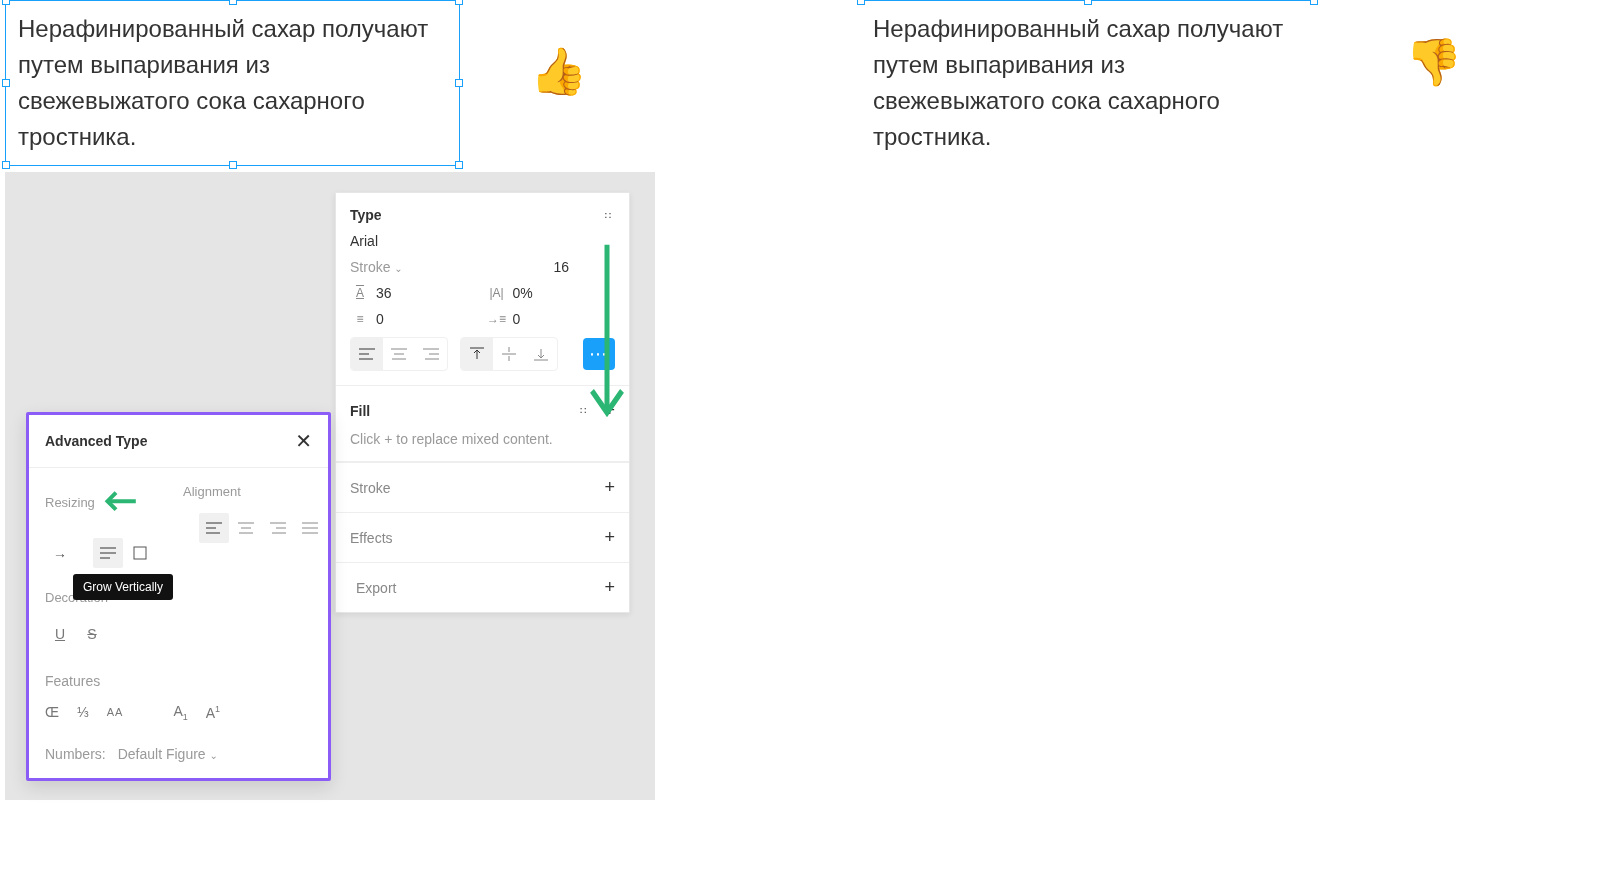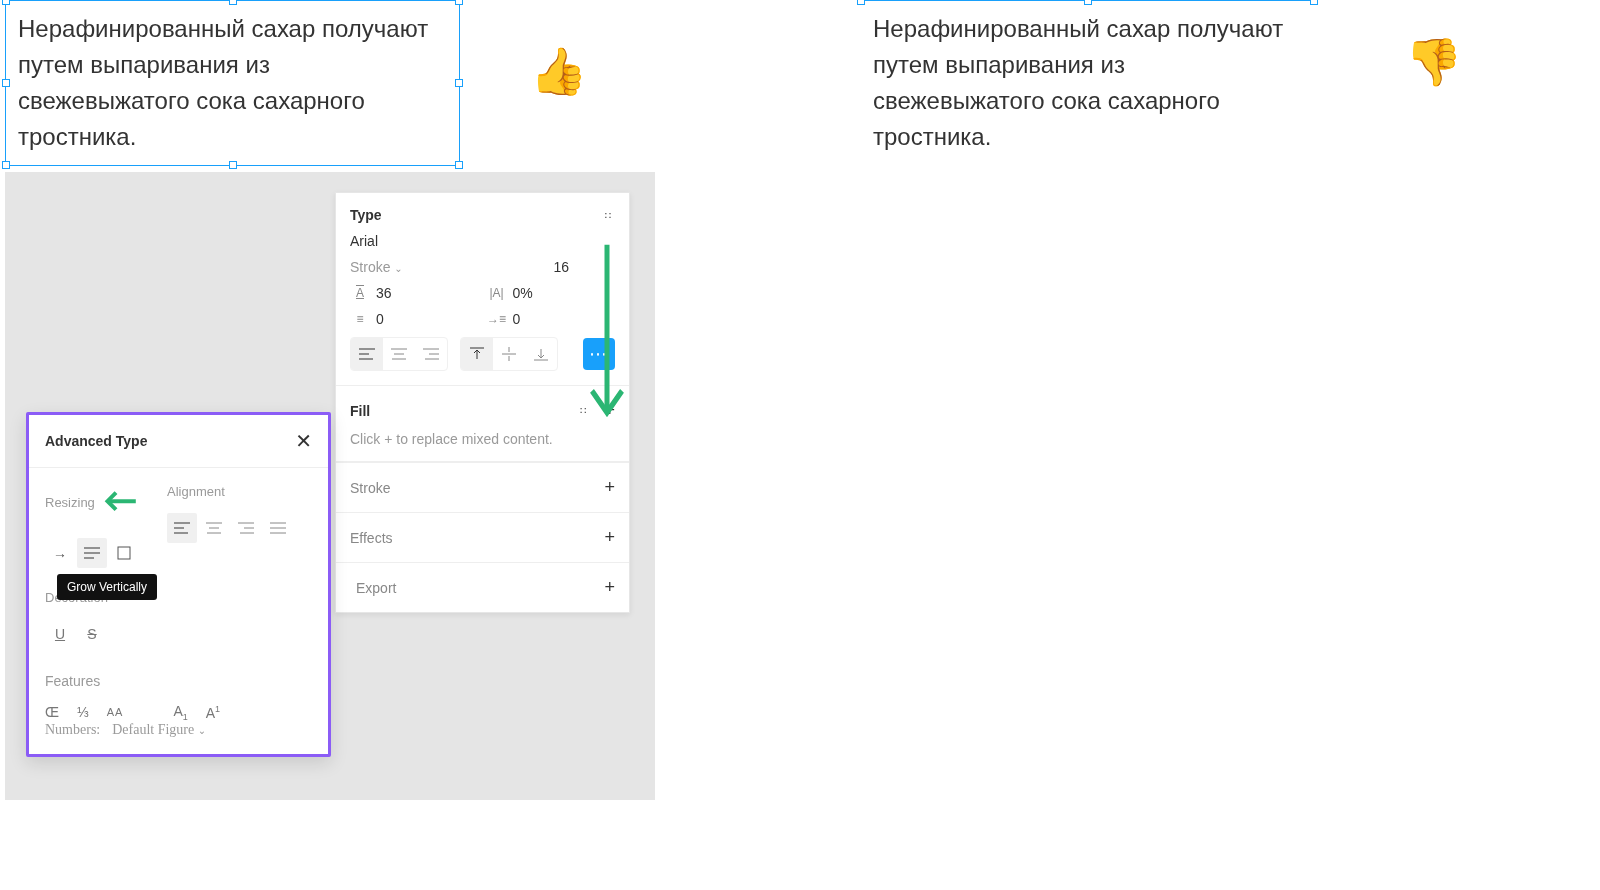--- a/index.html
+++ b/index.html
@@ -130,7 +130,7 @@
     position:relative;
     font-size:14px;
   }
-  .iconrow .b.sel { background:#f0f0f0; }
+  .iconrow .b.sel { background:#f0f0f0;margin-left:16px; }
   .tooltip {
     position:absolute;
     background:#111; color:#fff;

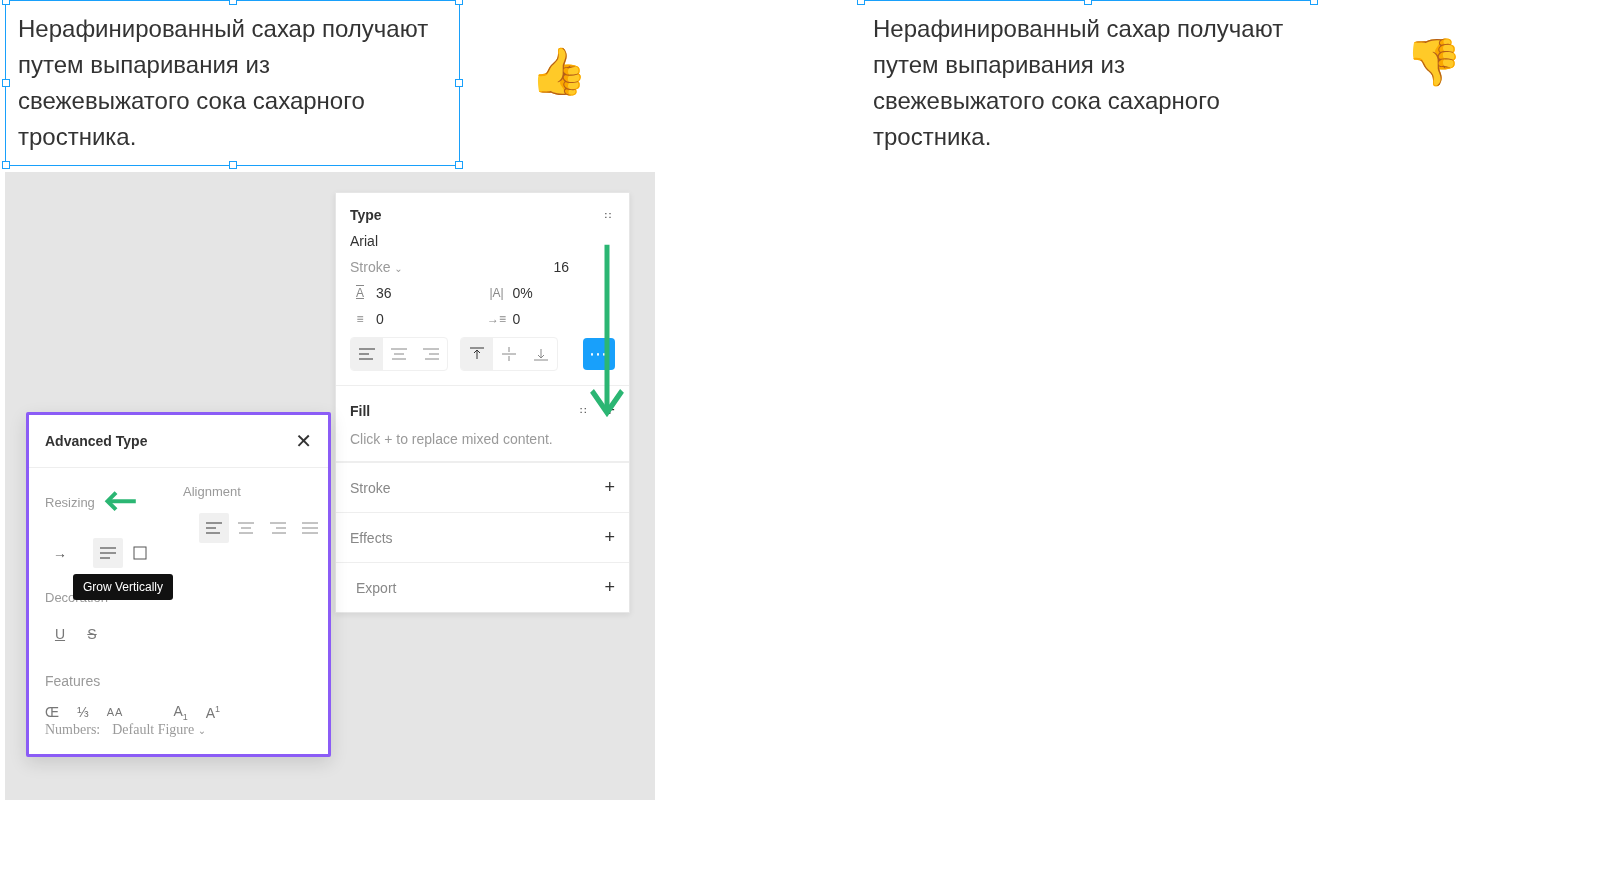--- a/index.html
+++ b/index.html
@@ -399,7 +399,7 @@
       <span class="f">A<span style="font-size:9px;vertical-align:super;">1</span></span>
     </div>
 
-    <div class="numbers-row" style="font-family:Liberation Serif, serif;">
+    <div class="numbers-row" style="margin-top:24px;">
       <span>Numbers:</span>
       <span>
         <span>Default Figure</span>&nbsp;<span style="font-size:10px;">⌄</span>

